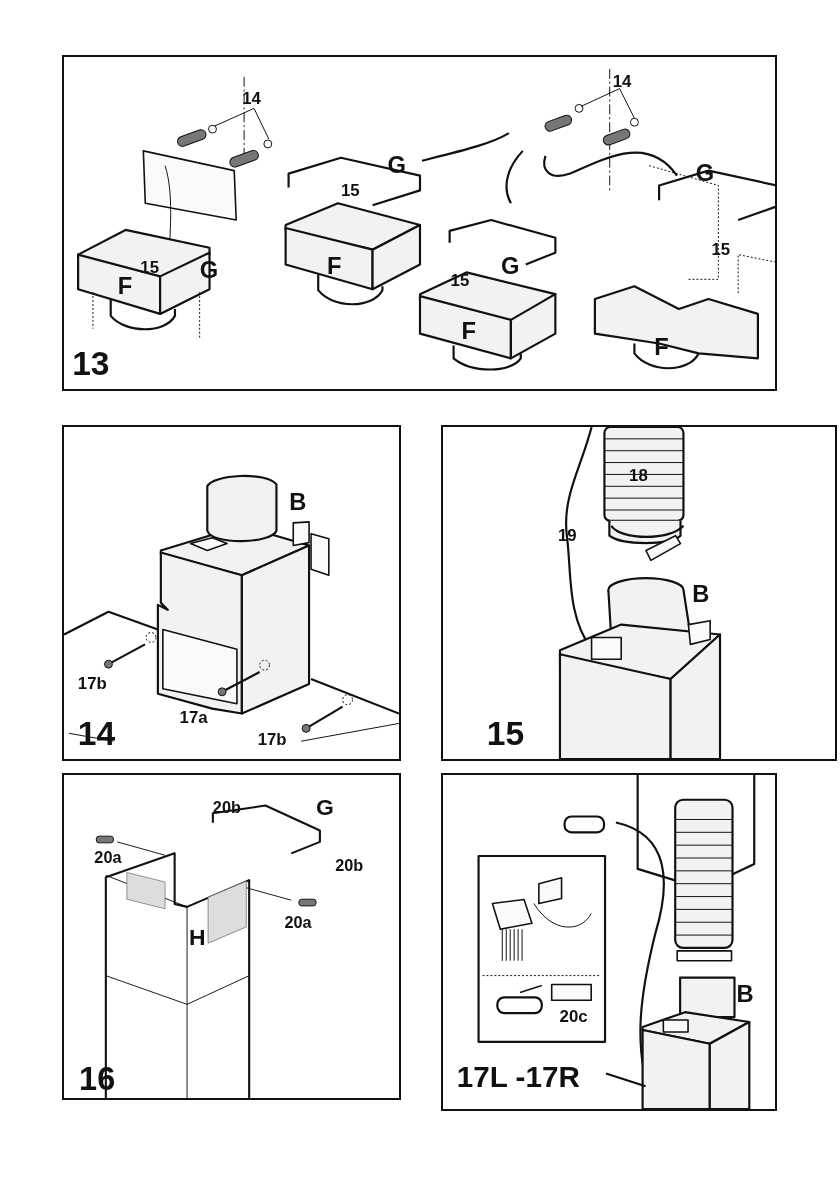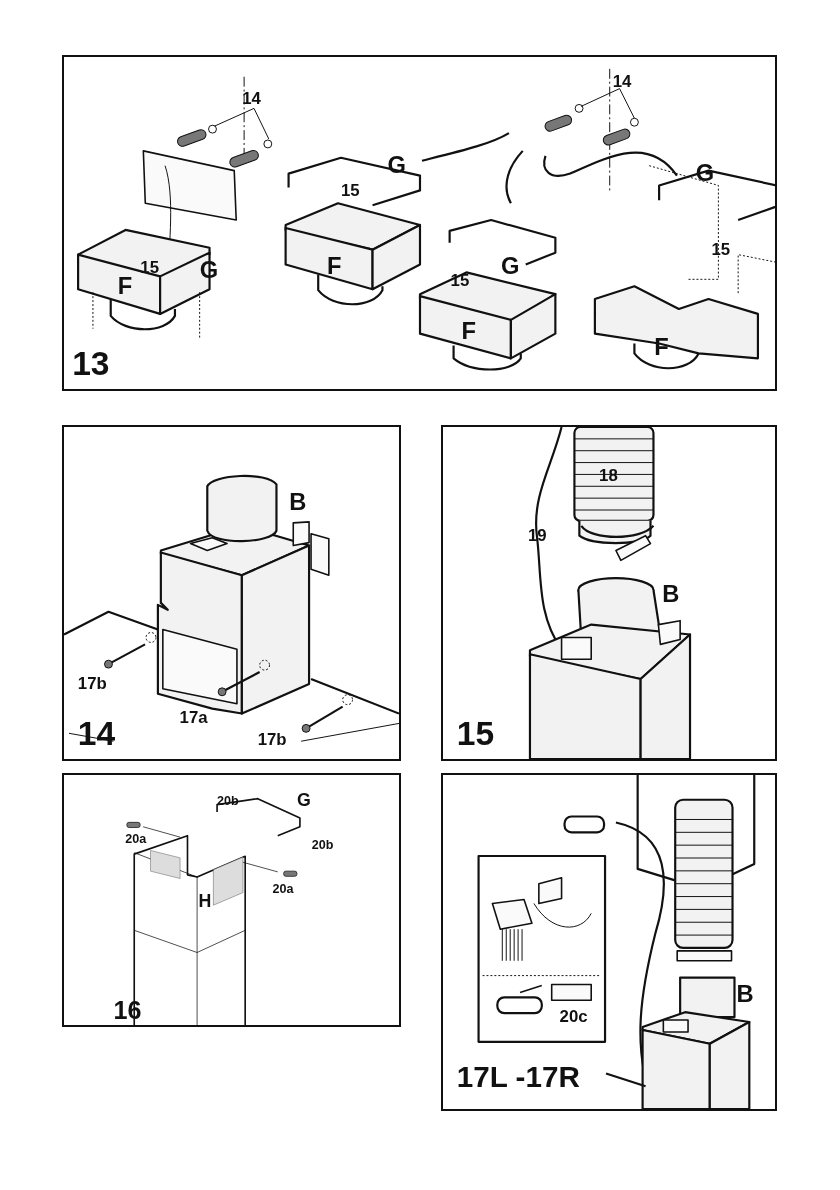--- a/index.html
+++ b/index.html
@@ -7,7 +7,7 @@
   .panel{position:absolute;border:2.5px solid #111;box-sizing:border-box;background:#fff;overflow:hidden;}
   #p13{left:62px;top:55px;width:715px;height:336px;}
   #p14{left:62px;top:425px;width:339px;height:336px;}
-  #p15{left:441px;top:425px;width:336px;height:336px;}
+  #p15{left:441px;top:425px;width:396px;height:336px;}
   #p16{left:62px;top:773px;width:339px;height:254px;}
   #p17{left:441px;top:773px;width:336px;height:338px;}
   svg{position:absolute;left:0;top:0;width:100%;height:100%;}

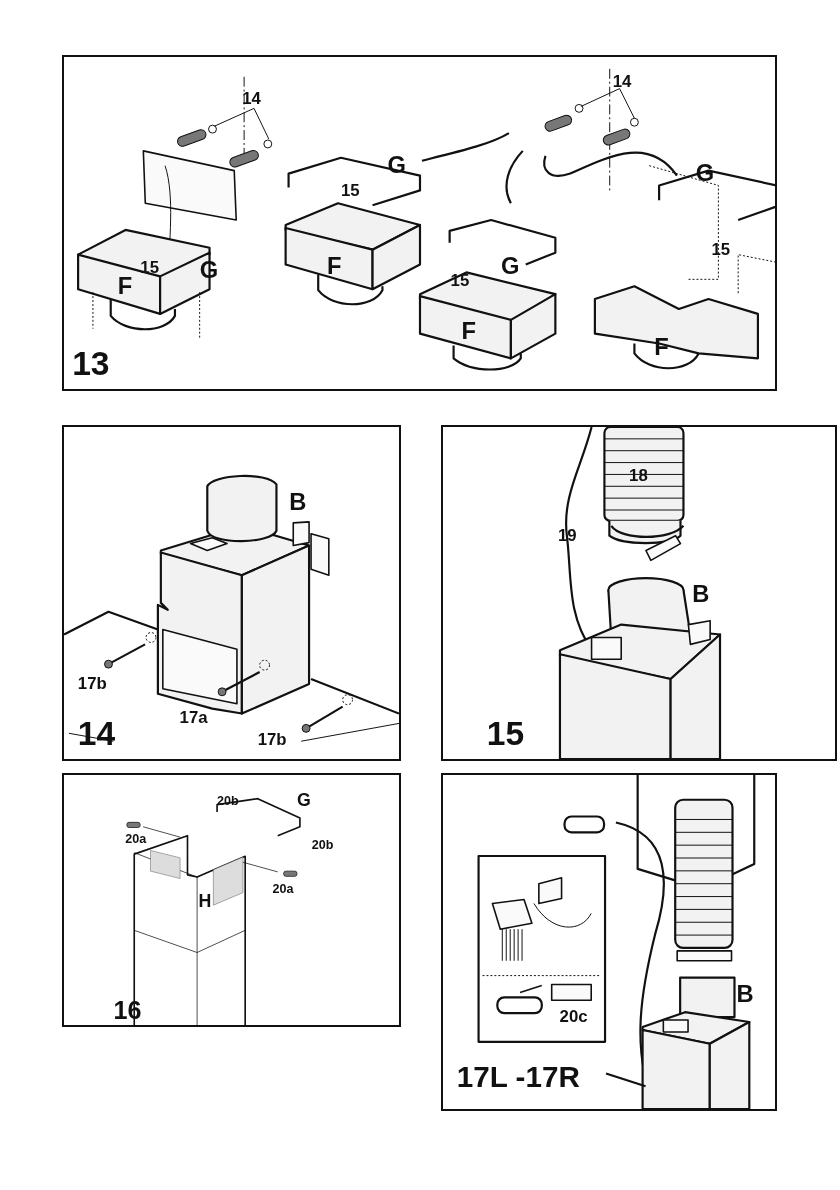--- a/index.html
+++ b/index.html
@@ -8,7 +8,7 @@
   #p13{left:62px;top:55px;width:715px;height:336px;}
   #p14{left:62px;top:425px;width:339px;height:336px;}
   #p15{left:441px;top:425px;width:396px;height:336px;}
-  #p16{left:62px;top:773px;width:339px;height:254px;}
+  #p16{left:62px;top:773px;width:339px;height:327px;}
   #p17{left:441px;top:773px;width:336px;height:338px;}
   svg{position:absolute;left:0;top:0;width:100%;height:100%;}
   .lbl{font-family:"Liberation Sans",sans-serif;font-weight:bold;fill:#111;}

